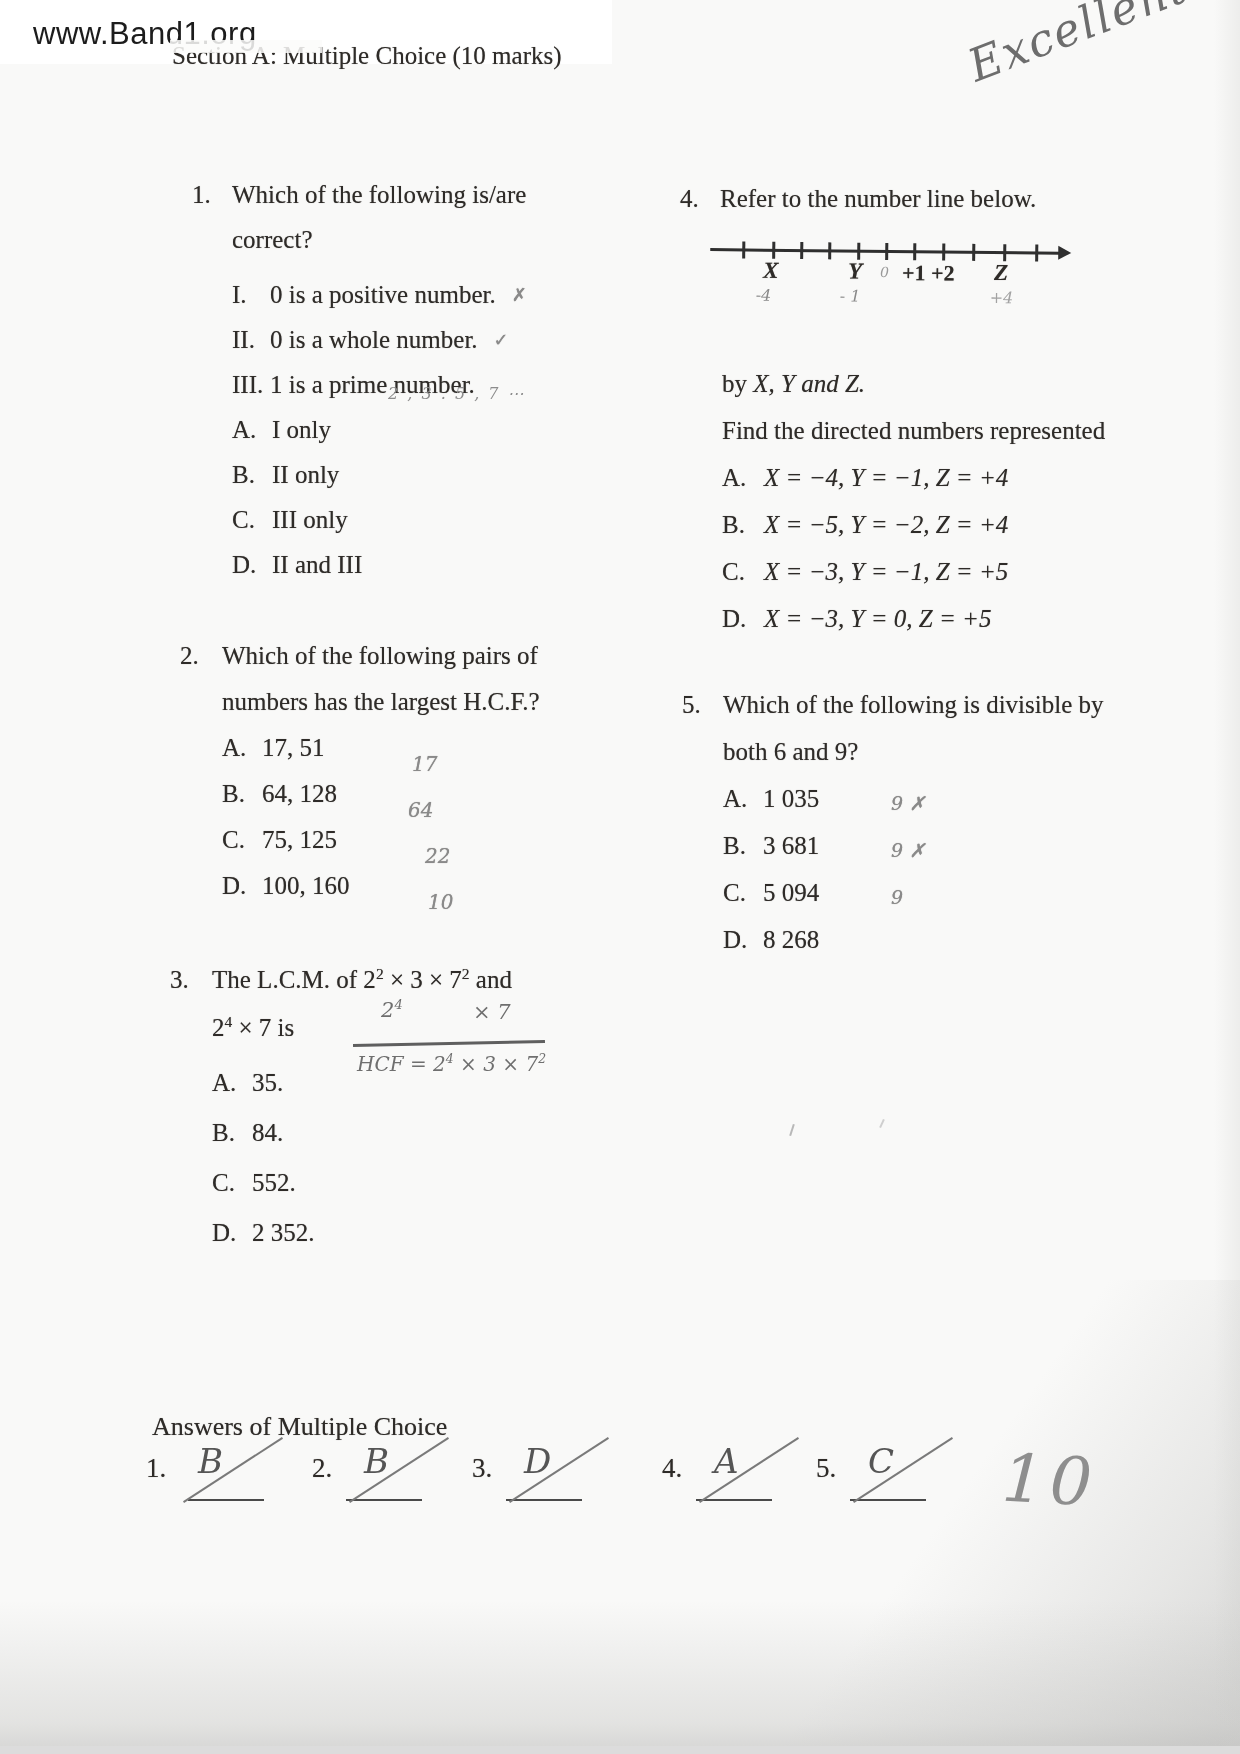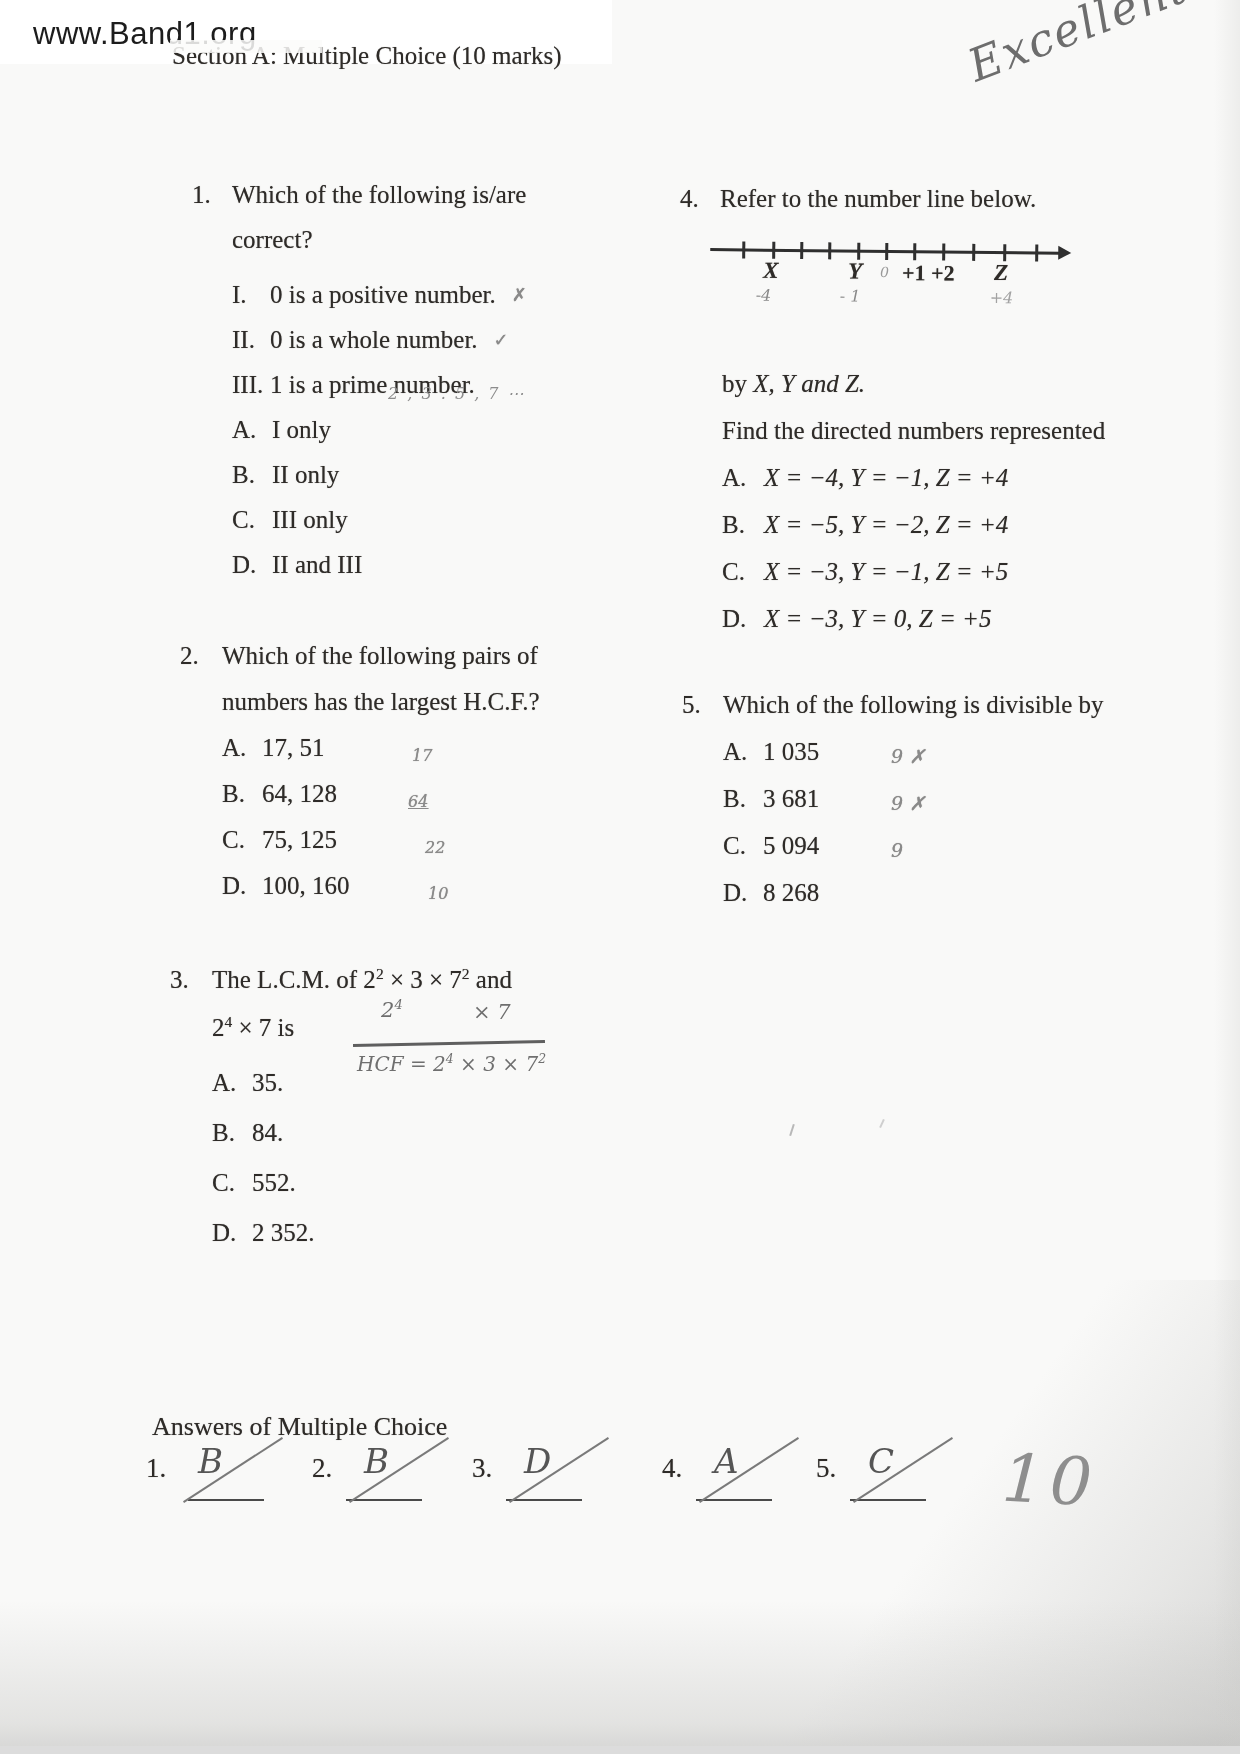--- a/index.html
+++ b/index.html
@@ -40,7 +40,7 @@
   .q2{left:180px;top:633px;width:460px;line-height:46px;}
   .q2 .indent{margin-left:42px;}
   .q2 .row{position:relative;}
-  .hand-val{position:absolute;top:8px;font-size:16px;color:#8a8a8a;}
+  .hand-val{position:absolute;top:16px;font-size:20px;color:#8a8a8a;}
   .q2 .opt1 .hand-val{left:190px;} .q2 .opt2 .hand-val{left:186px;text-decoration:underline;}
   .q2 .opt3 .hand-val{left:203px;} .q2 .opt4 .hand-val{left:206px;}
 

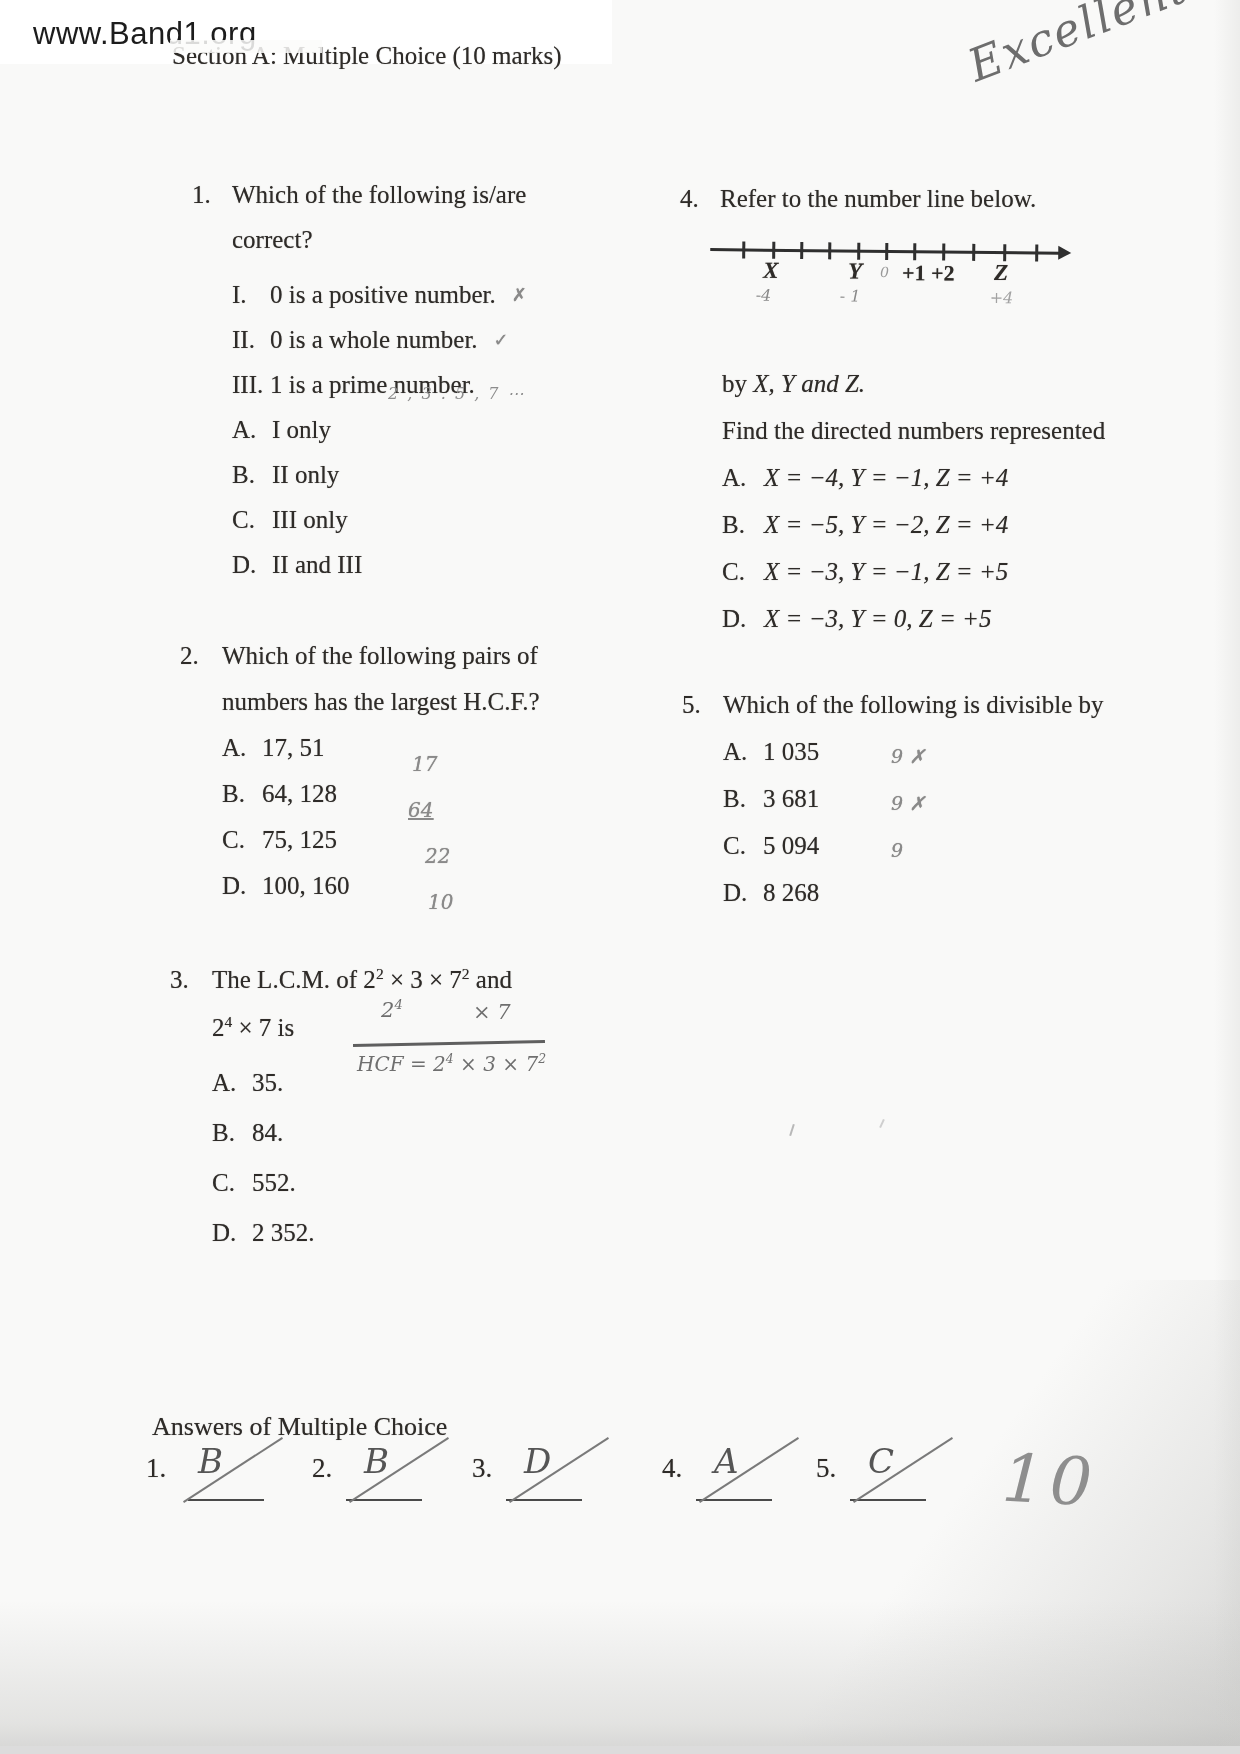--- a/index.html
+++ b/index.html
@@ -267,6 +267,7 @@
       <span class="qnum">5.</span>
       <span>Which of the following is divisible by</span>
     </div>
+    <div class="indent">both 6 and 9?</div>
     <div class="row indent">
       <span class="olabel">A.</span>
       <span>1 035</span>

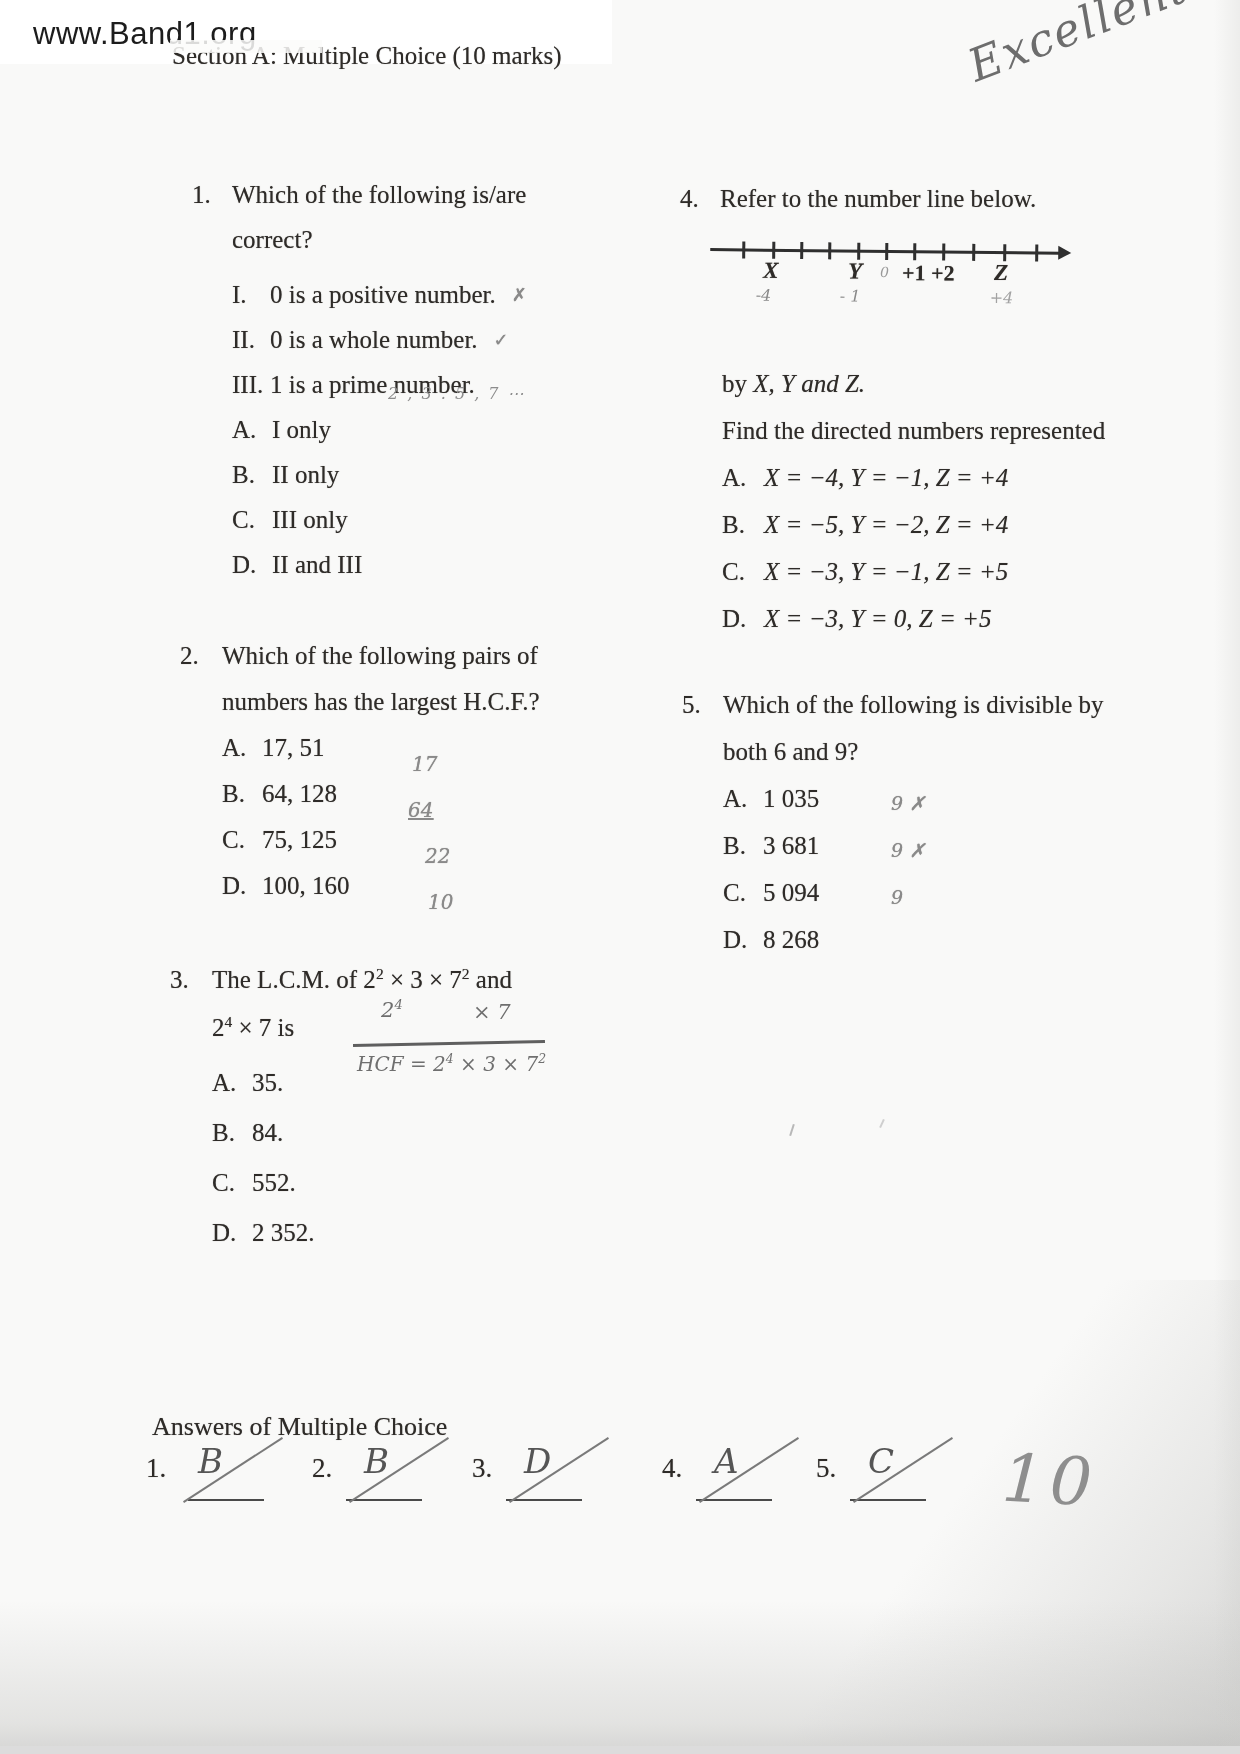--- a/index.html
+++ b/index.html
@@ -41,7 +41,7 @@
   .q2 .indent{margin-left:42px;}
   .q2 .row{position:relative;}
   .hand-val{position:absolute;top:16px;font-size:20px;color:#8a8a8a;}
-  .q2 .opt1 .hand-val{left:190px;} .q2 .opt2 .hand-val{left:186px;text-decoration:underline;}
+  .q2 .opt1 .hand-val{left:190px;} .q2 .opt2 .hand-val{left:186px;}
   .q2 .opt3 .hand-val{left:203px;} .q2 .opt4 .hand-val{left:206px;}
 
   .q3{left:170px;top:956px;width:470px;line-height:48px;}

